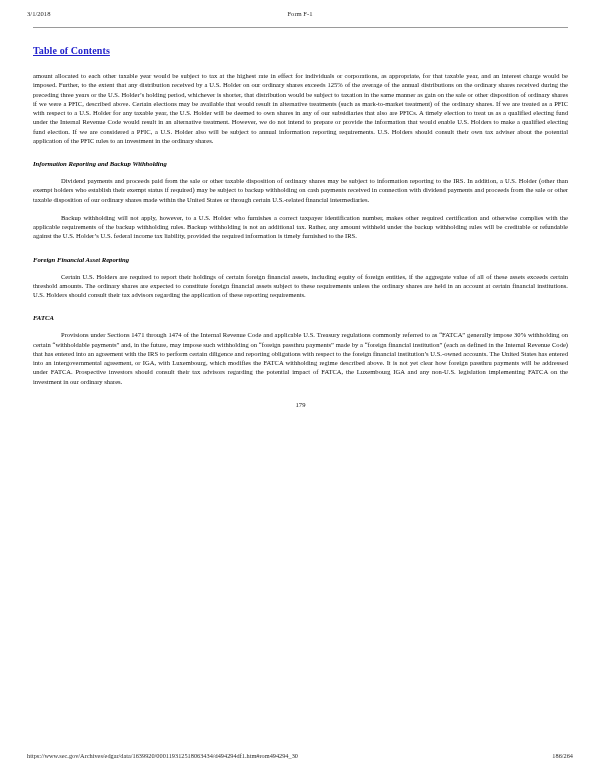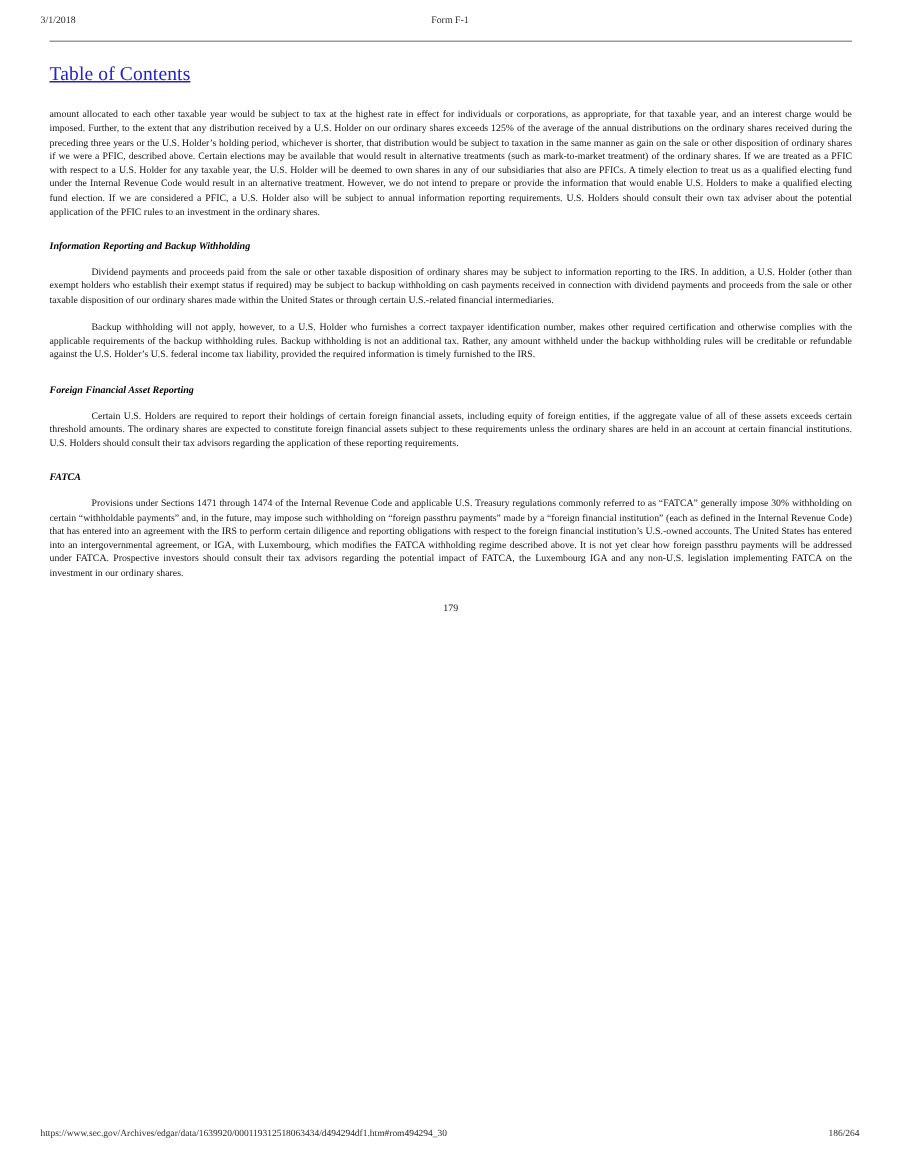--- a/index.html
+++ b/index.html
@@ -72,8 +72,8 @@
 
   .toc-link {
     display: inline-block;
-    font-size: 13px;
-    font-weight: normal;
+    font-size: 10px;
+    font-weight: bold;
     color: #2222cc;
     text-decoration: underline;
     font-family: "Liberation Serif", "DejaVu Serif", serif;

